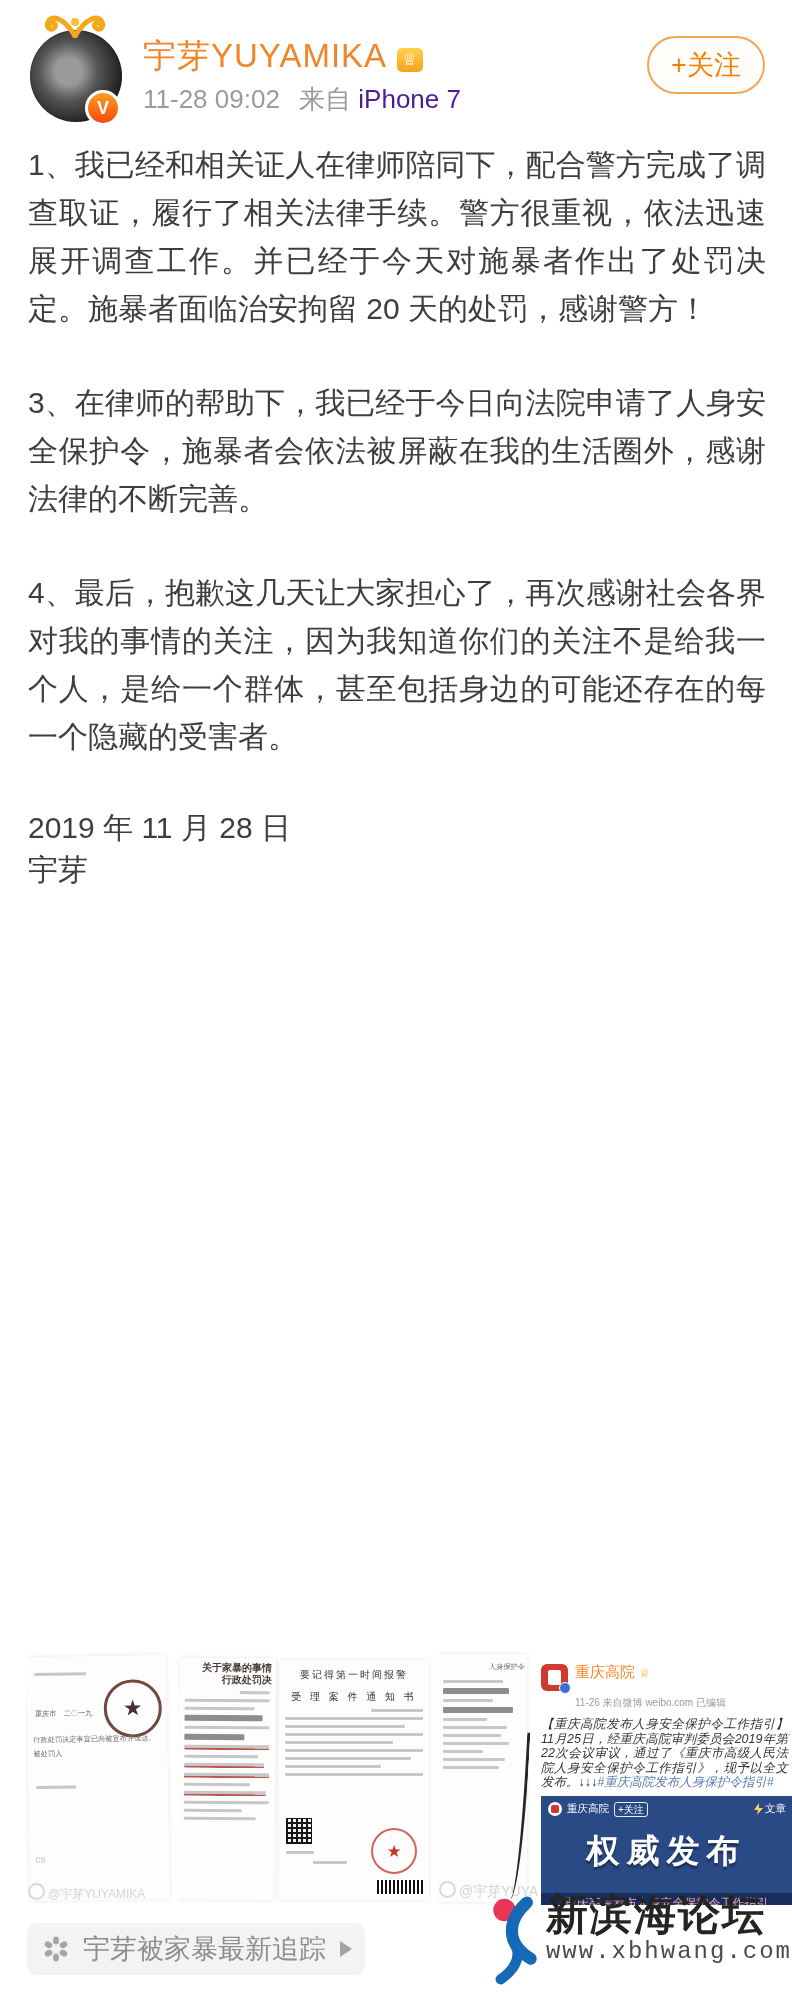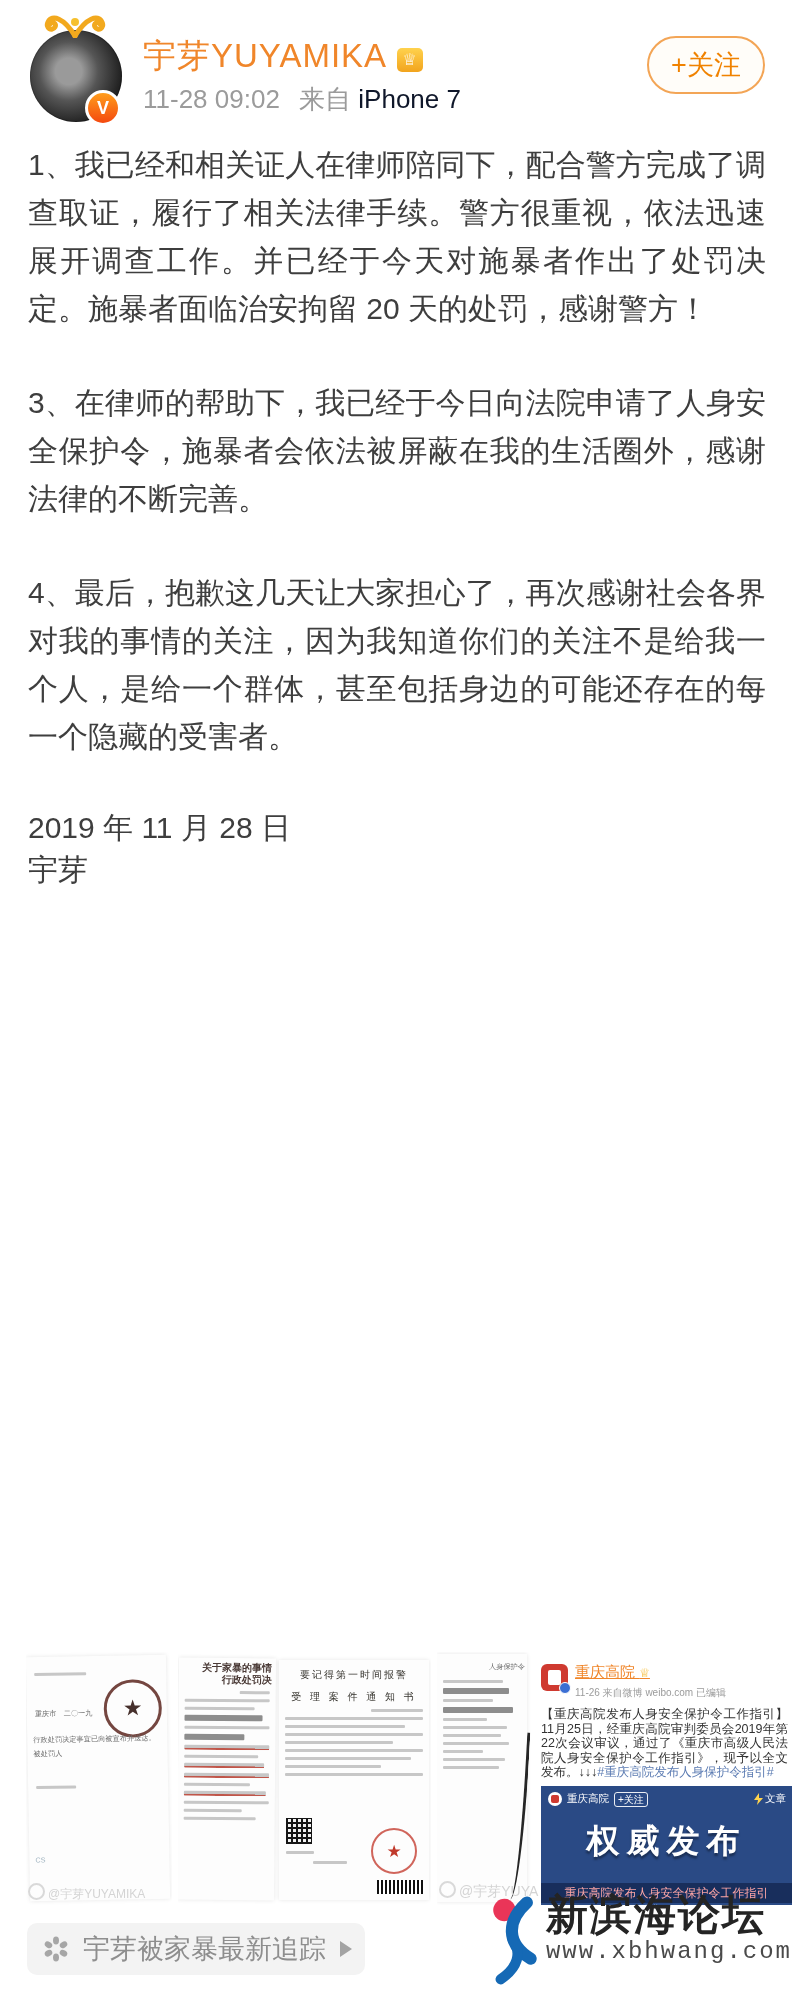--- a/index.html
+++ b/index.html
@@ -19,7 +19,7 @@
            background:linear-gradient(180deg,#ffd24d,#f2a41d);color:#fff;font-size:16px;
            text-align:center;line-height:24px;vertical-align:2px;}
   .meta-row{position:absolute;left:143px;top:82px;font-size:26px;color:#9b9b9b;}
-  .meta-row .src-link{color:#0f172a;}
+  .meta-row .src-link{color:#4c1d95;}
   .follow-btn{position:absolute;right:27px;top:36px;width:114px;height:54px;border:2px solid #f3a556;
            border-radius:29px;background:#fffdf9;color:#f08200;font-size:27px;line-height:54px;
            text-align:center;}

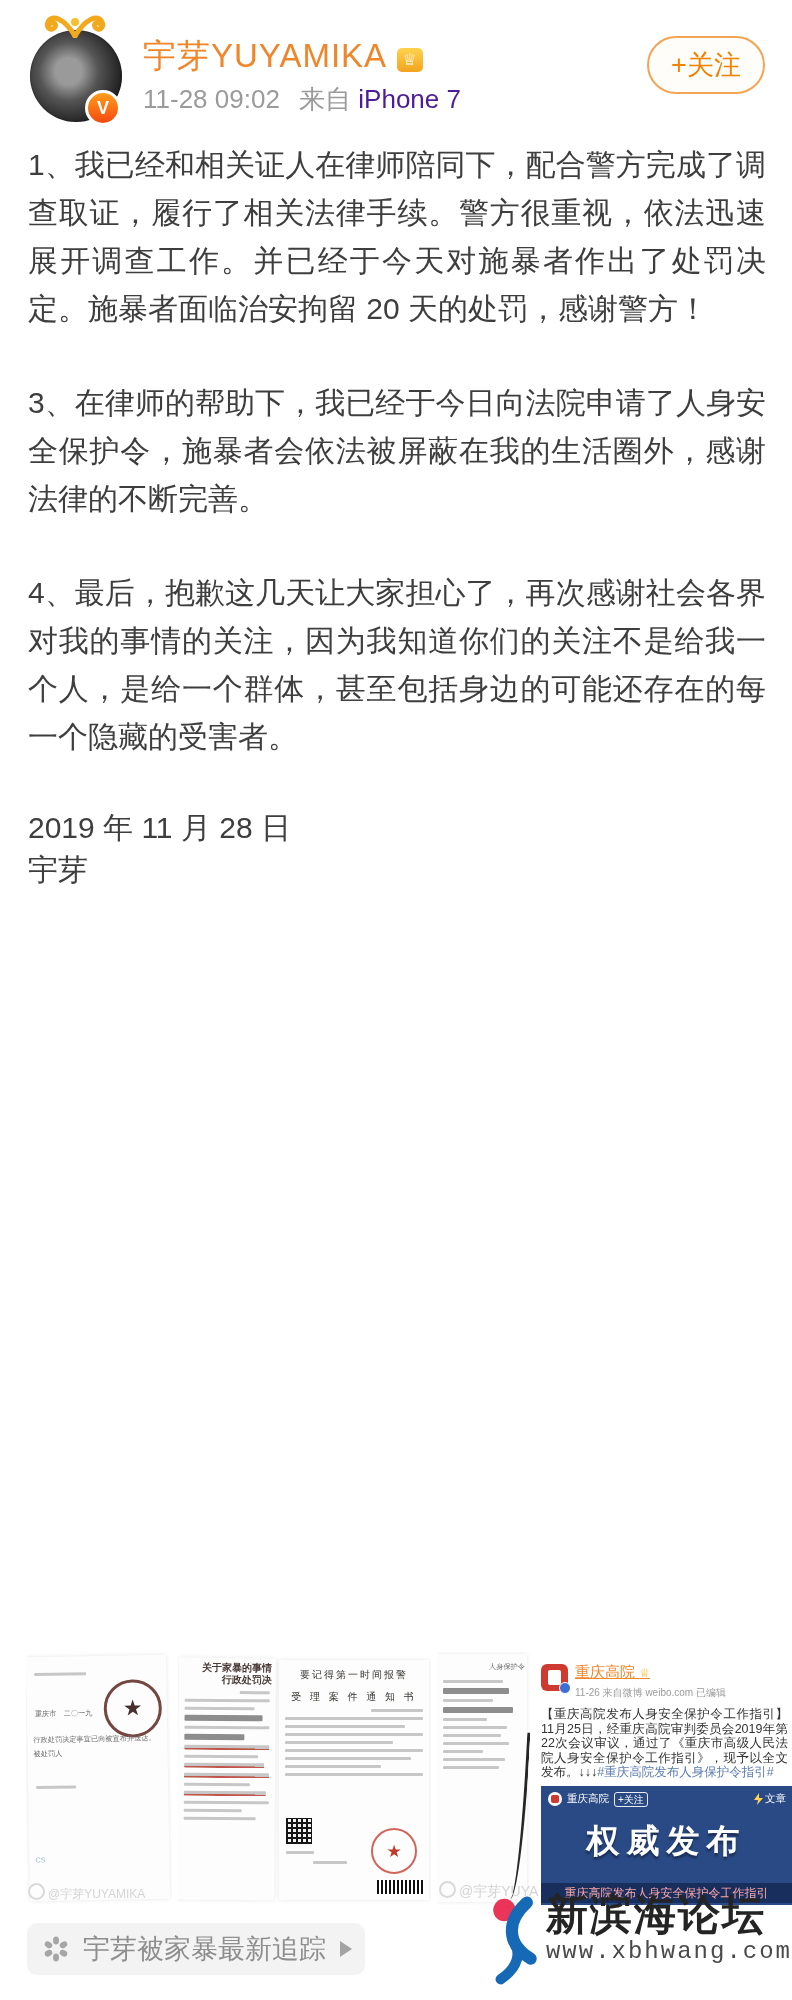--- a/index.html
+++ b/index.html
@@ -54,7 +54,7 @@
   .wb-ava .inner{position:absolute;left:7px;top:6px;width:13px;height:15px;background:#fff;border-radius:2px;}
   .wb-ava .vb{position:absolute;right:-3px;bottom:-3px;width:10px;height:10px;border-radius:50%;
           background:#3b6fd4;border:1.5px solid #fff;}
-  .wb-name{color:#f0862a;font-size:15px;margin-left:7px;line-height:16px;text-decoration:underline;}
+  .wb-name{color:#f0862a;font-size:15px;margin-left:7px;line-height:16px;}
   .wb-crown{color:#f5b31a;font-size:12px;}
   .wb-meta{color:#9b9b9b;font-size:10px;margin-top:5px;text-align:right;}
   .wb-body{margin:7px 4px 0 8px;font-size:12.5px;line-height:14.5px;color:#333;text-align:justify;}

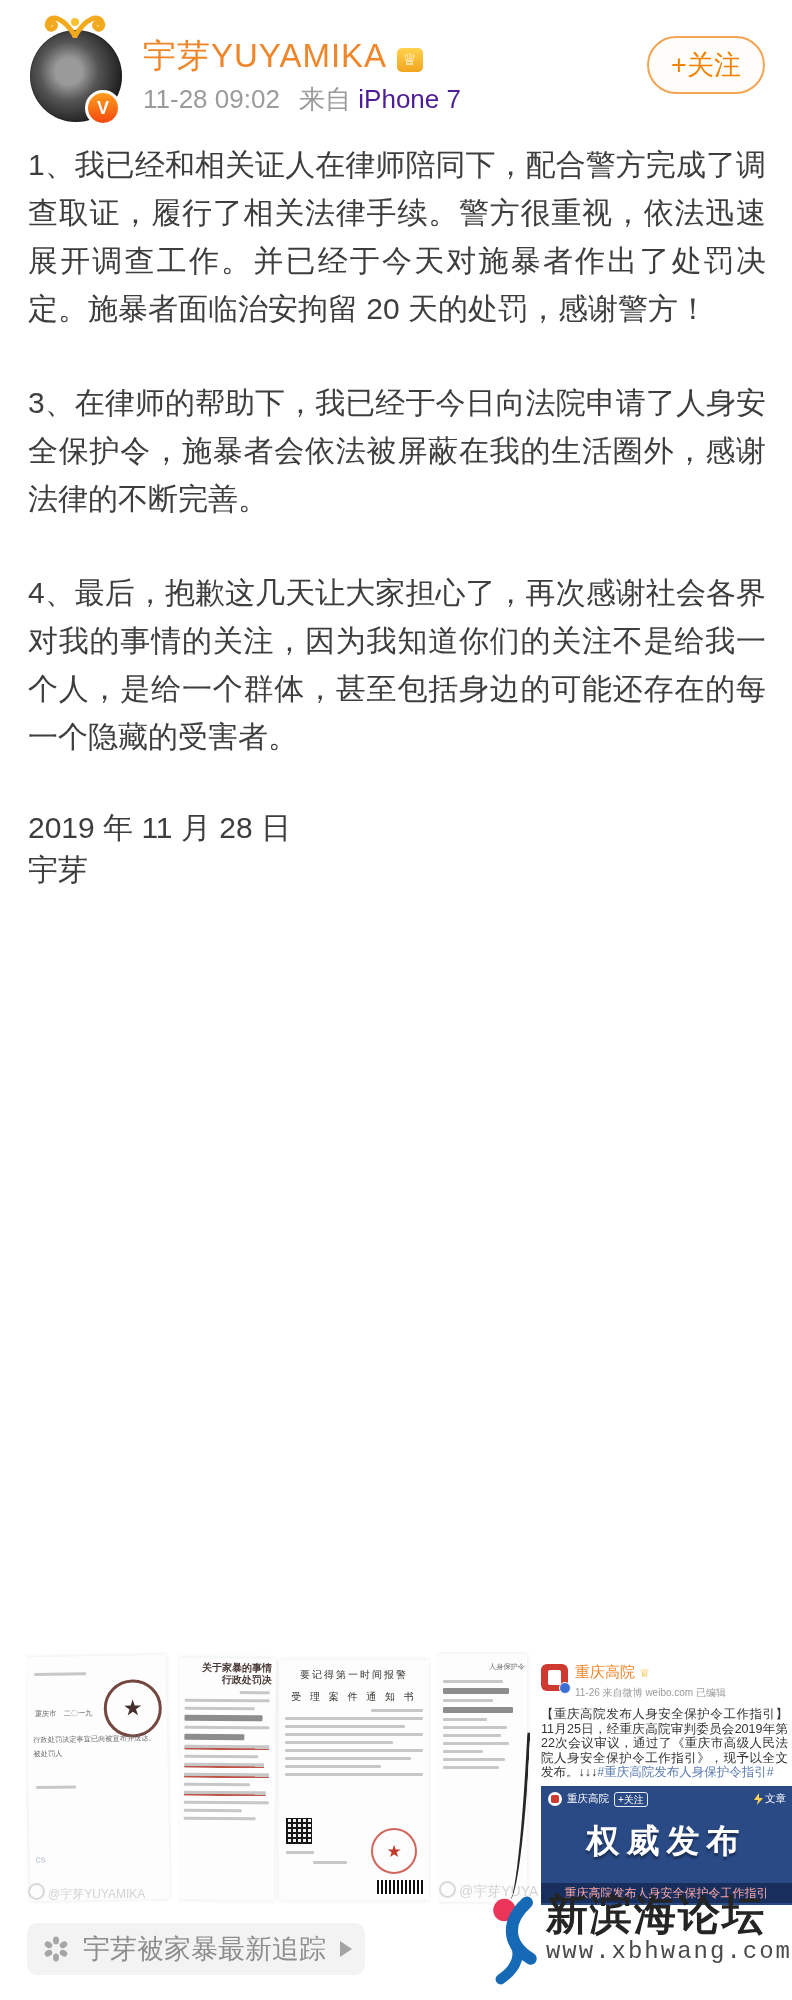--- a/index.html
+++ b/index.html
@@ -56,7 +56,7 @@
           background:#3b6fd4;border:1.5px solid #fff;}
   .wb-name{color:#f0862a;font-size:15px;margin-left:7px;line-height:16px;}
   .wb-crown{color:#f5b31a;font-size:12px;}
-  .wb-meta{color:#9b9b9b;font-size:10px;margin-top:5px;text-align:right;}
+  .wb-meta{color:#9b9b9b;font-size:10px;margin-top:15px;text-align:right;}
   .wb-body{margin:7px 4px 0 8px;font-size:12.5px;line-height:14.5px;color:#333;text-align:justify;}
   .wb-body .tag{color:#5b7bb2;}
   .wb-card{position:relative;margin:6px 0 0 8px;width:251px;height:127px;background:#2a4a85;overflow:hidden;}

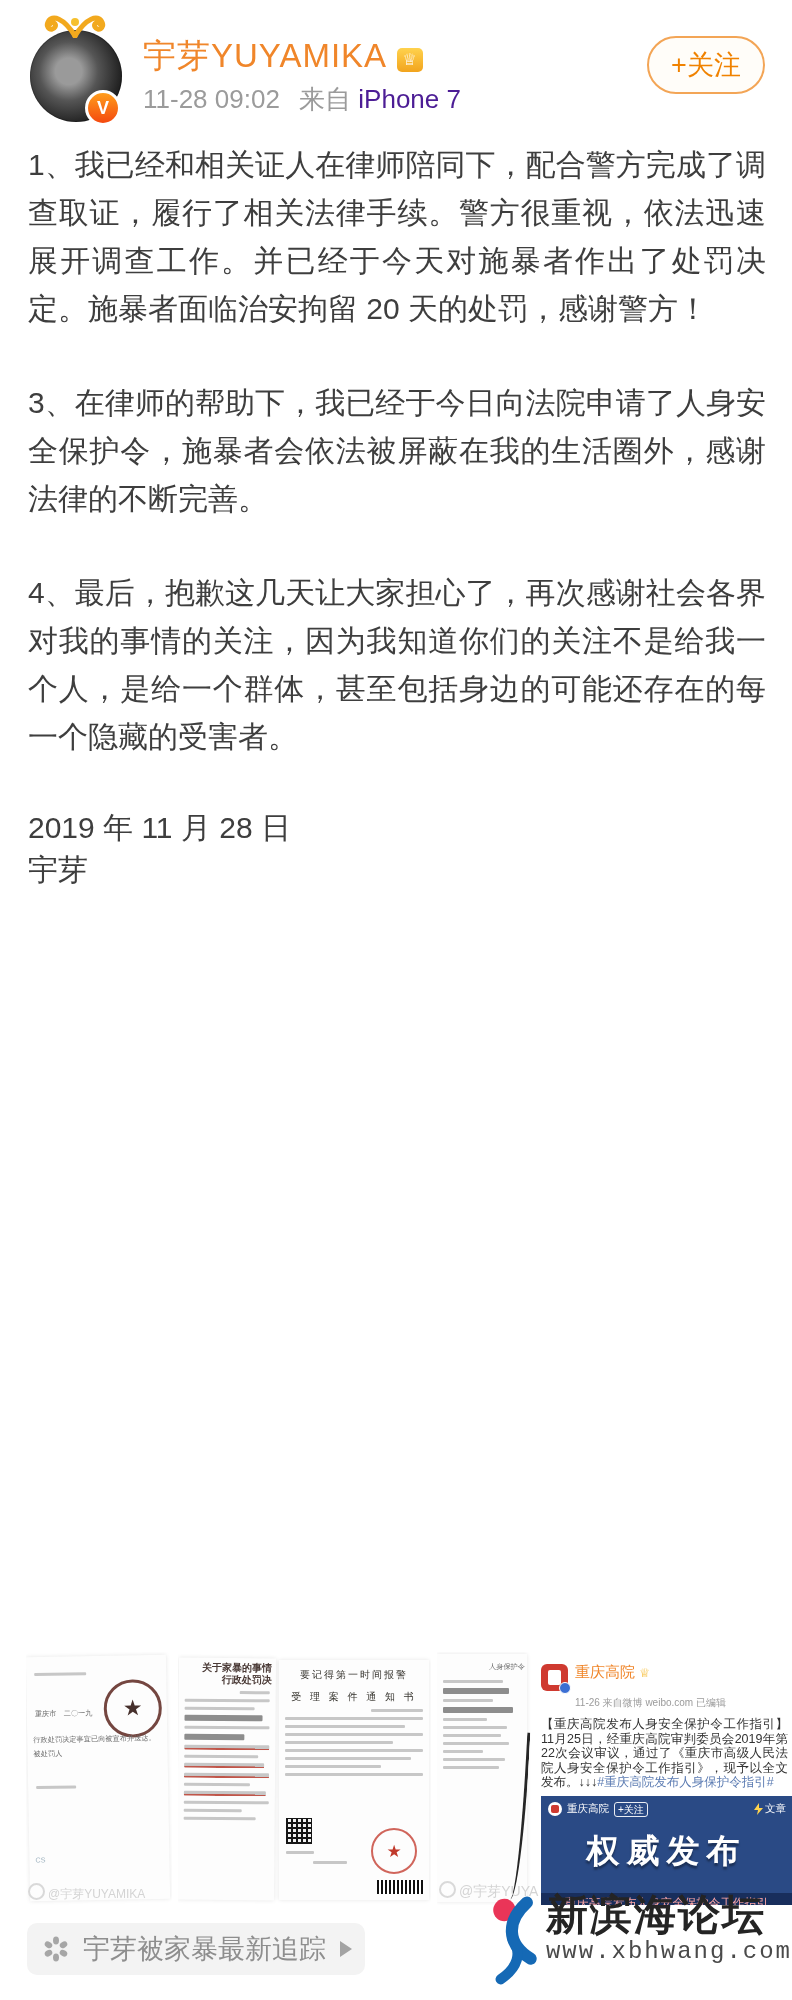--- a/index.html
+++ b/index.html
@@ -57,7 +57,7 @@
   .wb-name{color:#f0862a;font-size:15px;margin-left:7px;line-height:16px;}
   .wb-crown{color:#f5b31a;font-size:12px;}
   .wb-meta{color:#9b9b9b;font-size:10px;margin-top:15px;text-align:right;}
-  .wb-body{margin:7px 4px 0 8px;font-size:12.5px;line-height:14.5px;color:#333;text-align:justify;}
+  .wb-body{margin:7px 4px 0 8px;font-size:12.5px;line-height:14.5px;color:#333;text-align:justify;font-style:italic;}
   .wb-body .tag{color:#5b7bb2;}
   .wb-card{position:relative;margin:6px 0 0 8px;width:251px;height:127px;background:#2a4a85;overflow:hidden;}
   .wb-card-head{display:flex;align-items:center;padding:6px 6px 0 7px;color:#fff;}

